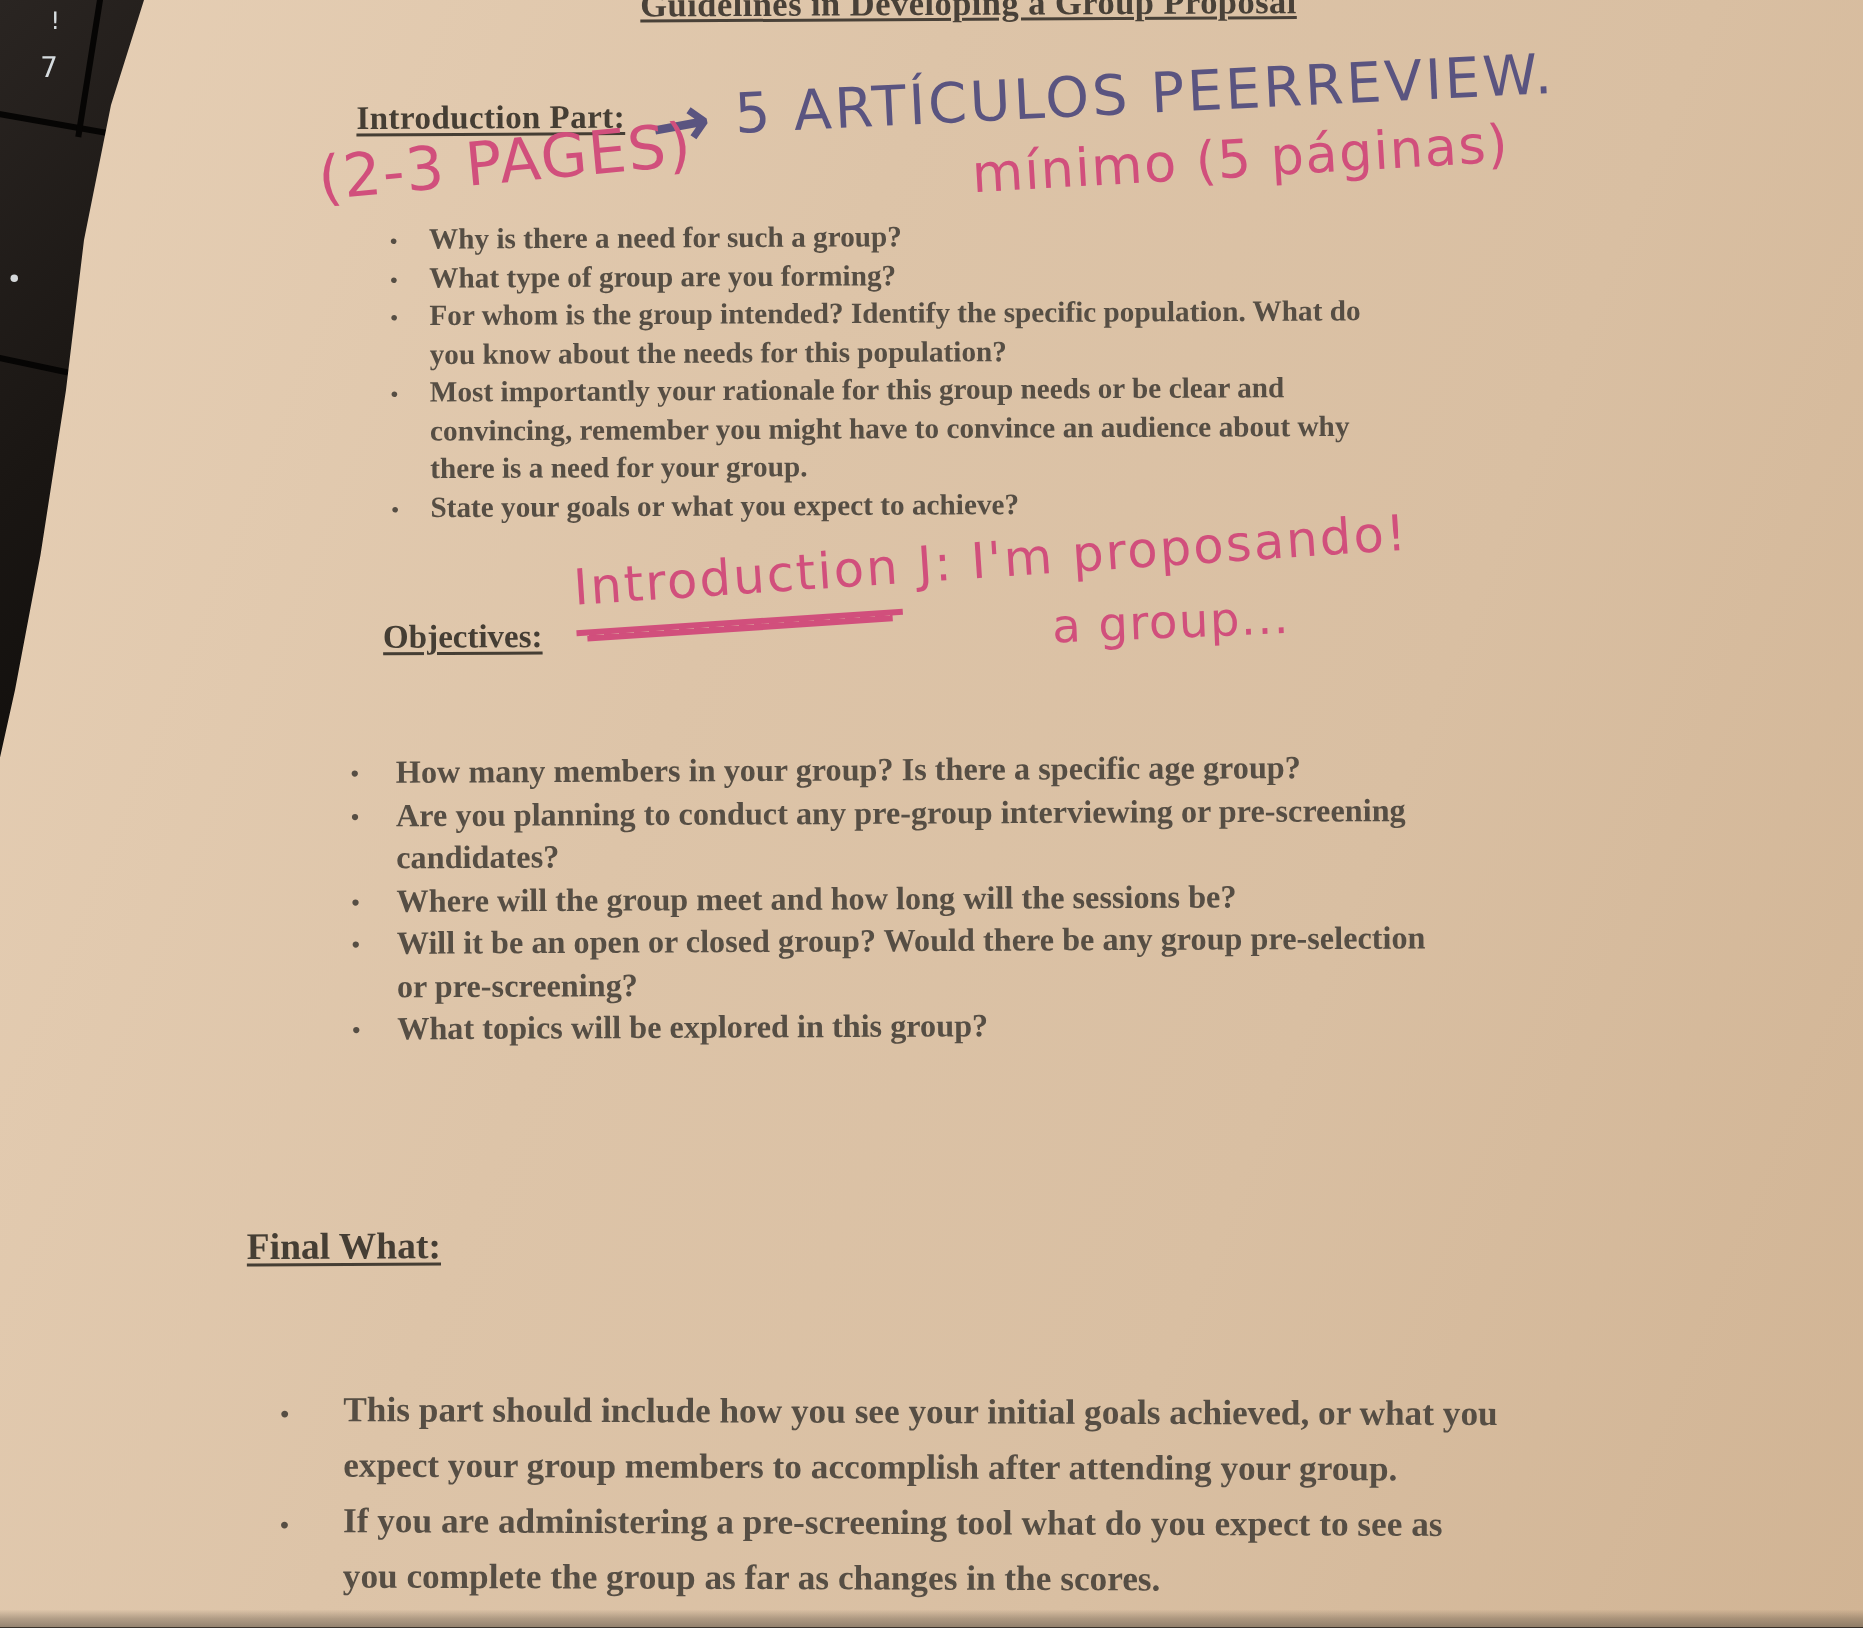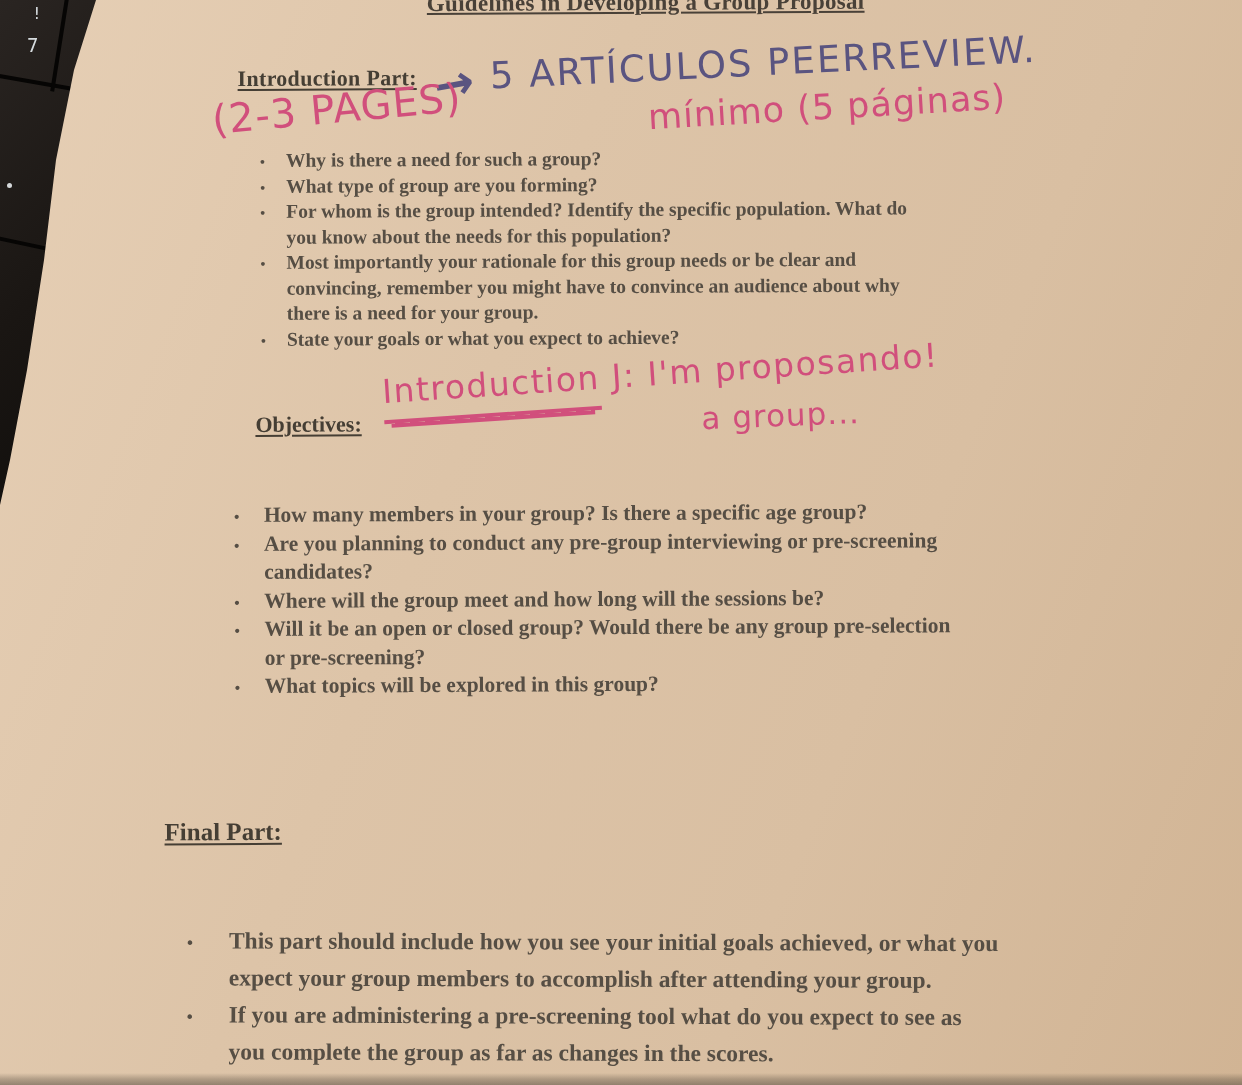--- a/index.html
+++ b/index.html
@@ -139,7 +139,7 @@
       </li>
     </ul>
 
-    <div class="heading final-heading">Final Part:</div>
+    <div class="heading final-heading">Final What:</div>
 
     <ul class="bullets list-final">
       <li>

